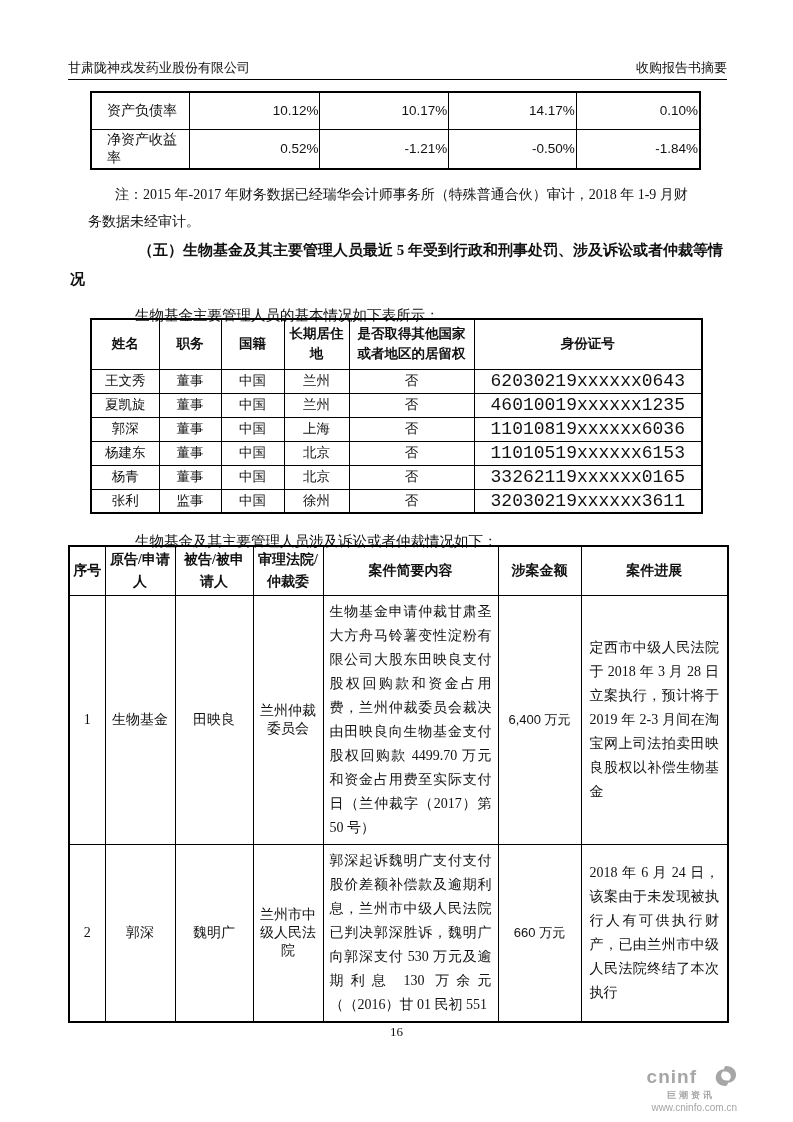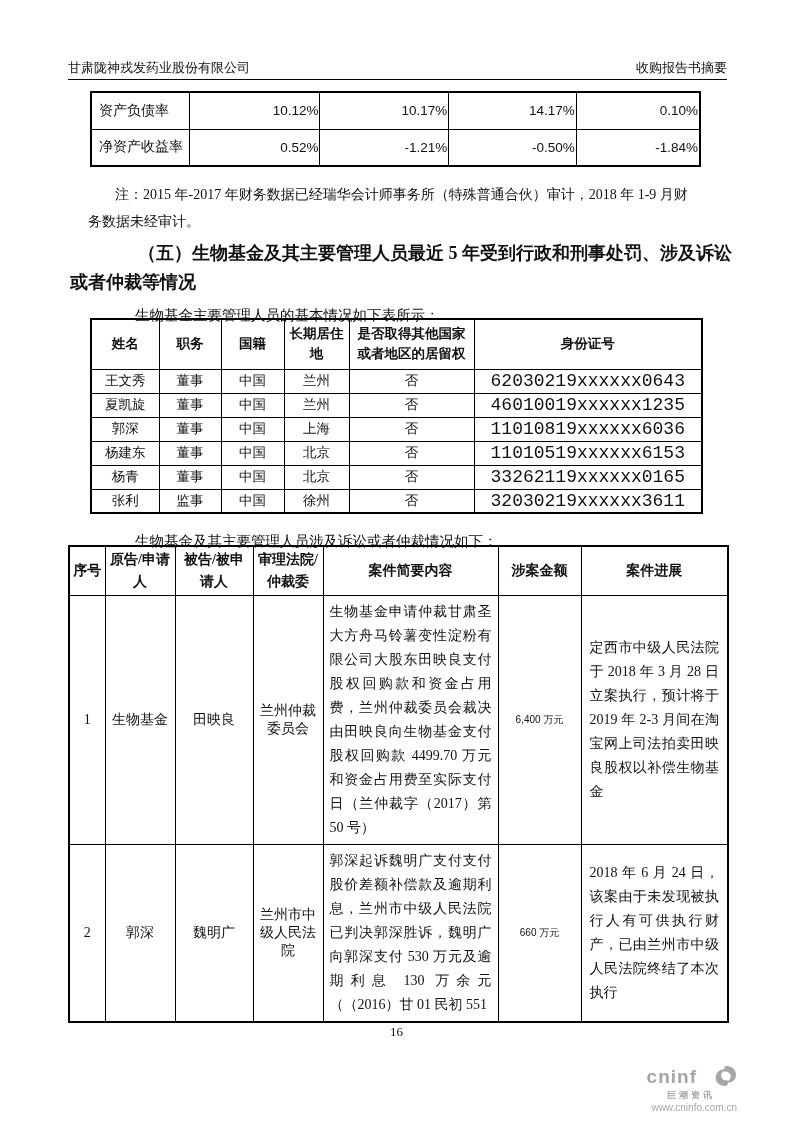--- a/index.html
+++ b/index.html
@@ -28,7 +28,7 @@
   
   .t1 { left: 90px; top: 91px; width: 611px; font-size: 14px; }
   .t1 td { height: 37px; }
-  .t1 .lbl { text-align: left; padding-left: 7px; }
+  .t1 .lbl { text-align: left; padding-left: 15px; }
   .t1 .val { text-align: right; 
              font-family: "Liberation Sans", "DejaVu Sans", sans-serif; font-size: 13.5px; }
   

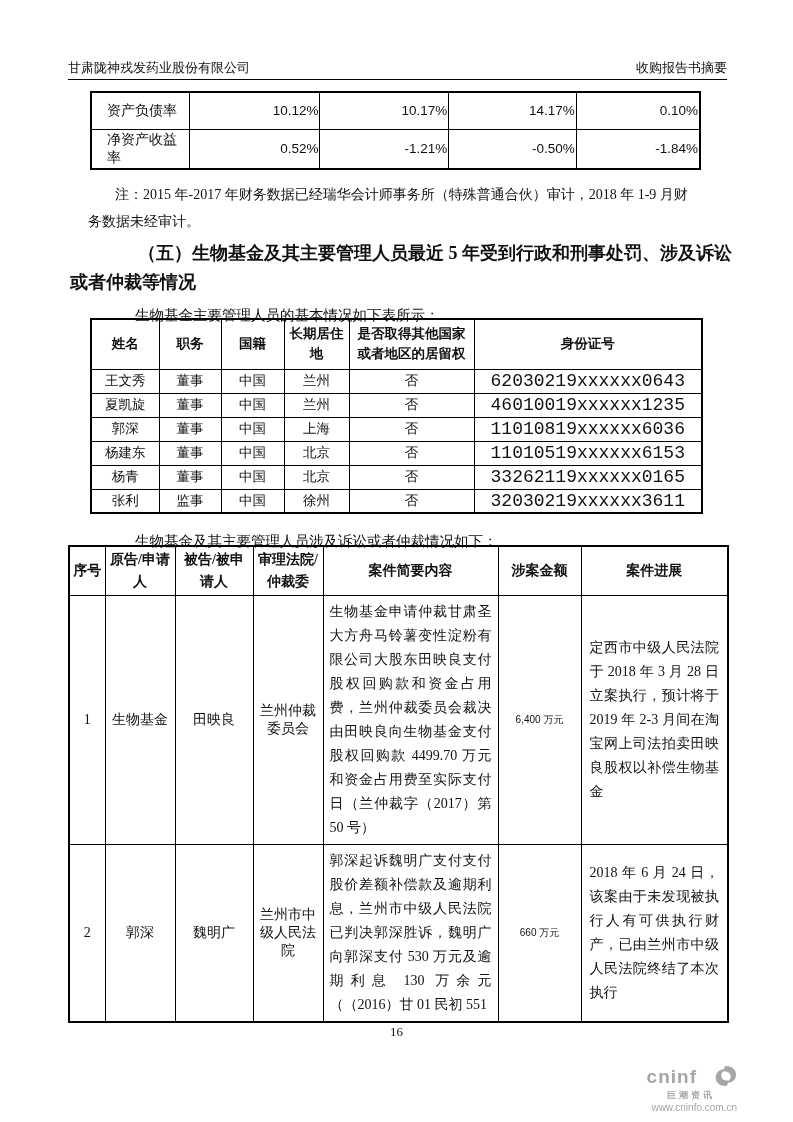--- a/index.html
+++ b/index.html
@@ -39,7 +39,7 @@
   
   .heading {
     position: absolute; left: 70px; top: 221px; width: 664px;
-    font-weight: bold; font-size: 18px; line-height: 29px; text-indent: 68px;
+    font-weight: bold; font-size: 15px; line-height: 29px; text-indent: 68px;
   }
   .intro1, .intro2 {
     position: absolute; left: 70px; width: 660px;

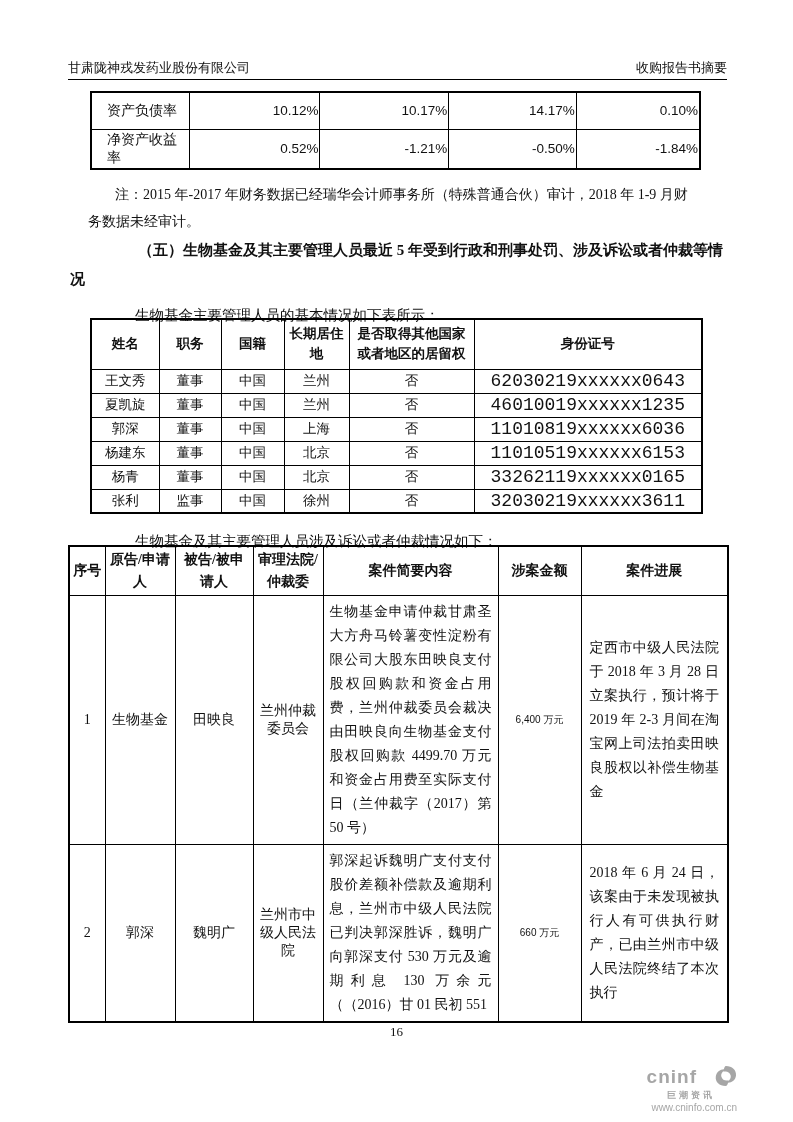--- a/index.html
+++ b/index.html
@@ -62,7 +62,7 @@
   .t3 .row2 { height: 177px; }
   .t3 .summary { text-align: justify; padding: 4px 6px; line-height: 24px; }
   .t3 .progress { text-align: justify; padding: 4px 8px; line-height: 24px; }
-  .t3 .amount { font-family: "Liberation Sans", "DejaVu Sans", sans-serif; font-size: 10px; }
+  .t3 .amount { font-family: "Liberation Sans", "DejaVu Sans", sans-serif; font-size: 13px; }
   
   .pagenum { position: absolute; left: 0; right: 0; top: 1024px; text-align: center; font-size: 13px; }
   .logo {

